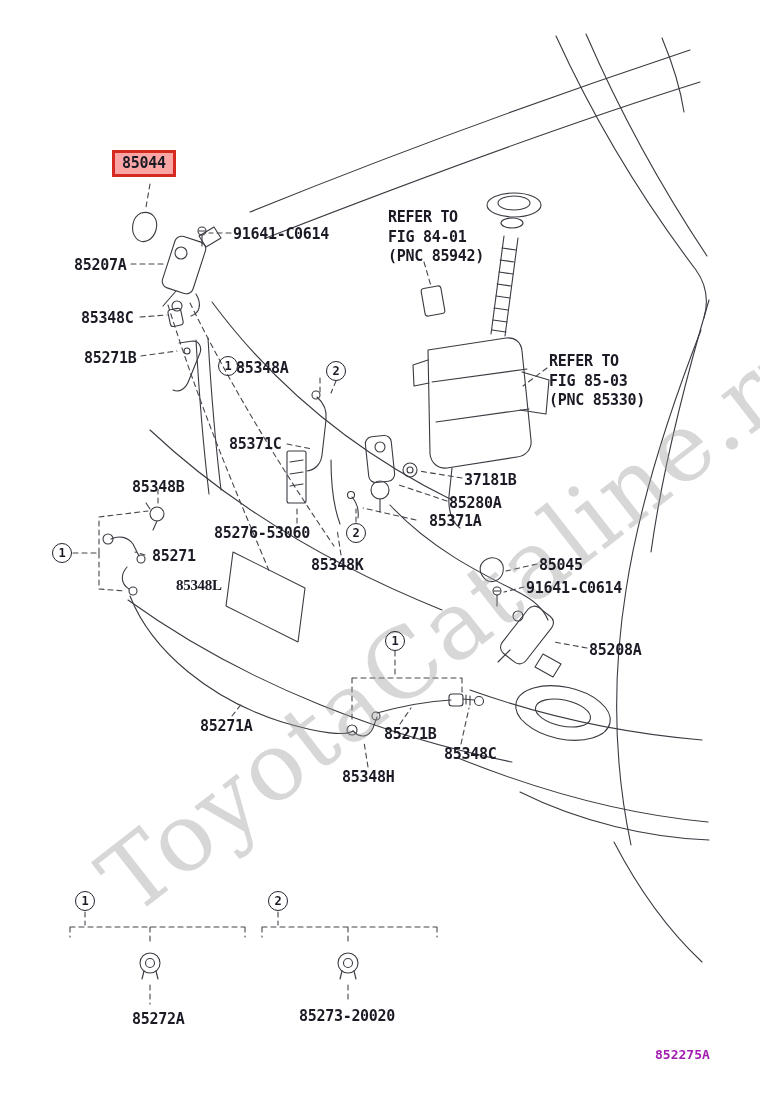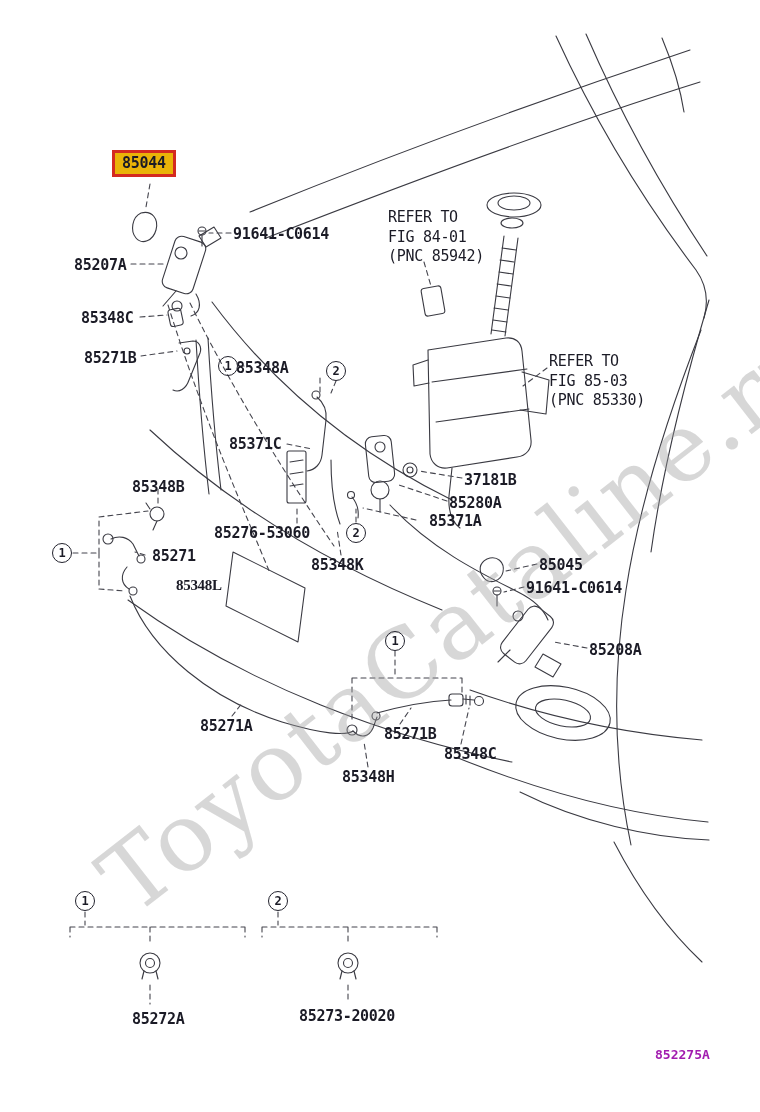--- a/index.html
+++ b/index.html
@@ -20,7 +20,7 @@
     white-space:nowrap;letter-spacing:-0.3px;line-height:1.15;cursor:pointer;
   }
   .part-label.boxed{
-    border:3px solid #d42a20;padding:2px 7px;background:#eab308;
+    border:3px solid #d42a20;padding:2px 7px;background:#fca5a5;
   }
   .note{
     position:absolute;font-size:15px;font-weight:400;color:#1b1b26;

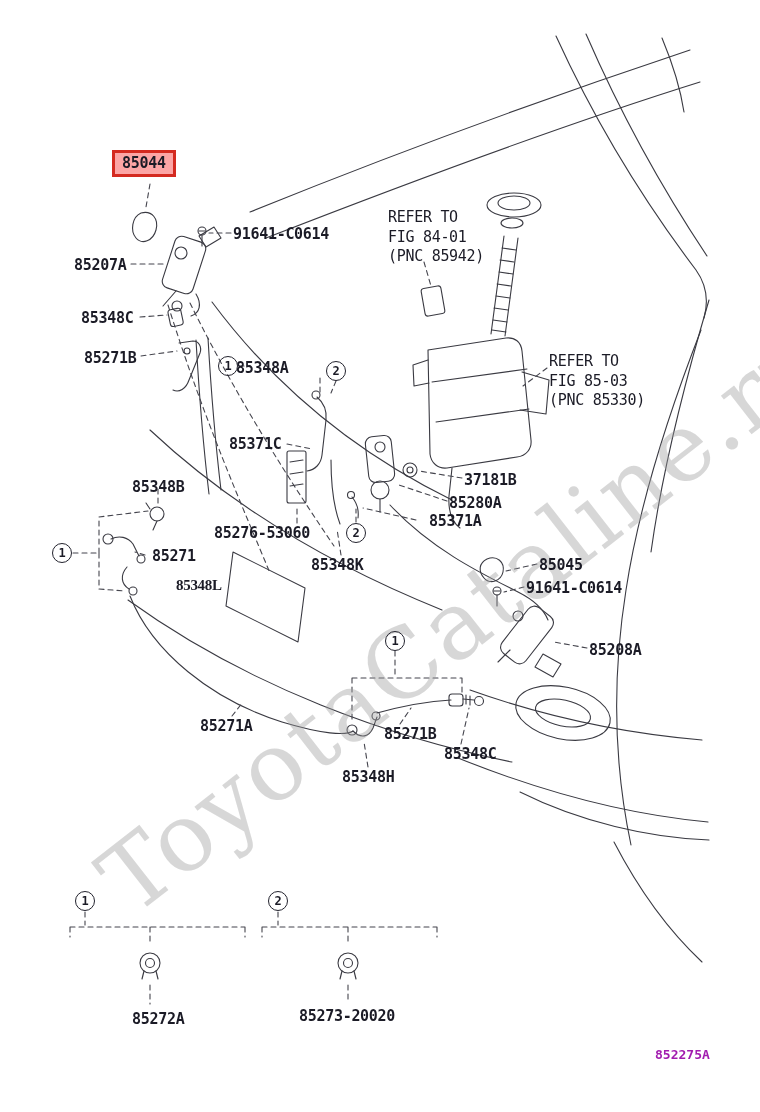--- a/index.html
+++ b/index.html
@@ -23,7 +23,7 @@
     border:3px solid #d42a20;padding:2px 7px;background:#fca5a5;
   }
   .note{
-    position:absolute;font-size:15px;font-weight:400;color:#1b1b26;
+    position:absolute;font-size:15px;font-weight:700;color:#1b1b26;
     white-space:pre-line;line-height:1.3;letter-spacing:-0.3px;
   }
   .callout{

